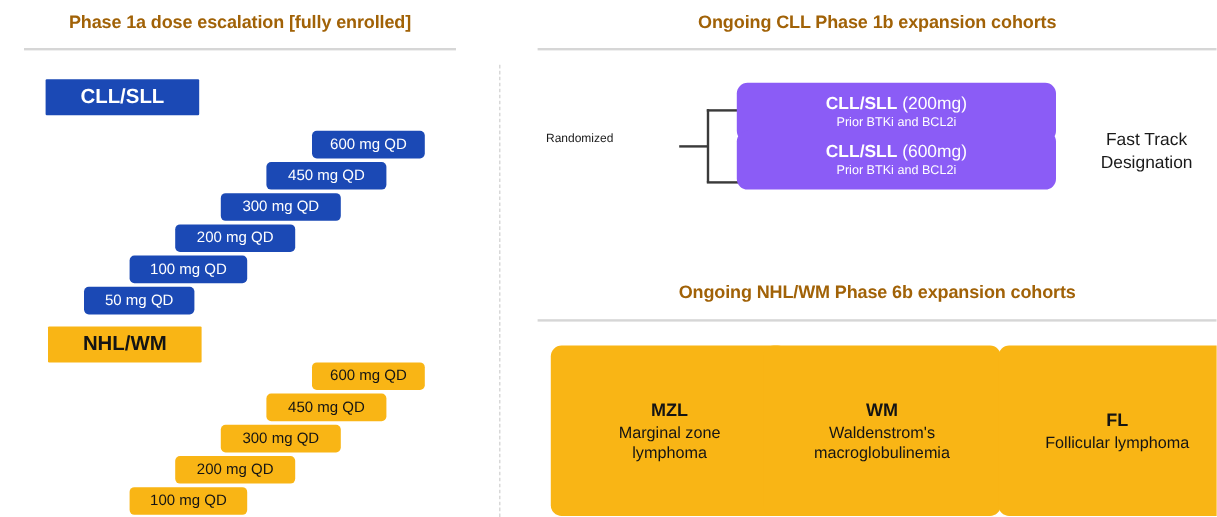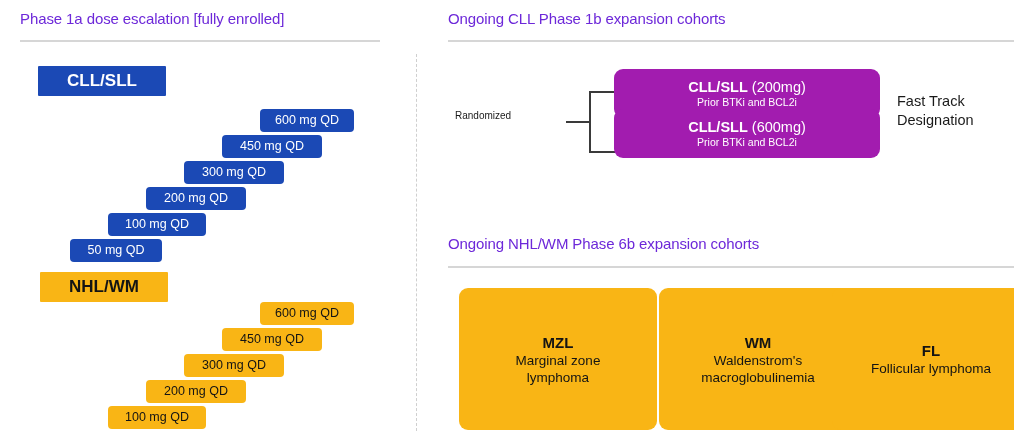--- a/index.html
+++ b/index.html
@@ -26,8 +26,9 @@
   .panel-title {
     position: absolute;
     font-size: 15px;
-    font-weight: normal;
-    color: #6d28d9;
+    font-weight: bold;
+    color: #a16207;
+    text-align: center;
     letter-spacing: -0.1px;
     white-space: nowrap;
   }

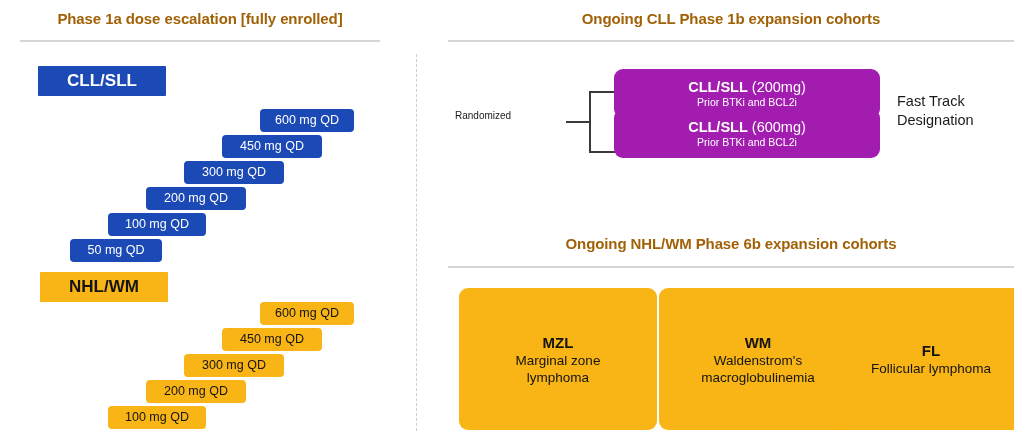--- a/index.html
+++ b/index.html
@@ -109,7 +109,7 @@
     left: 614px;
     width: 266px;
     height: 49px;
-    background: #a21caf;
+    background: #8b5cf6;
     border-radius: 9px;
     color: #ffffff;
     display: flex;

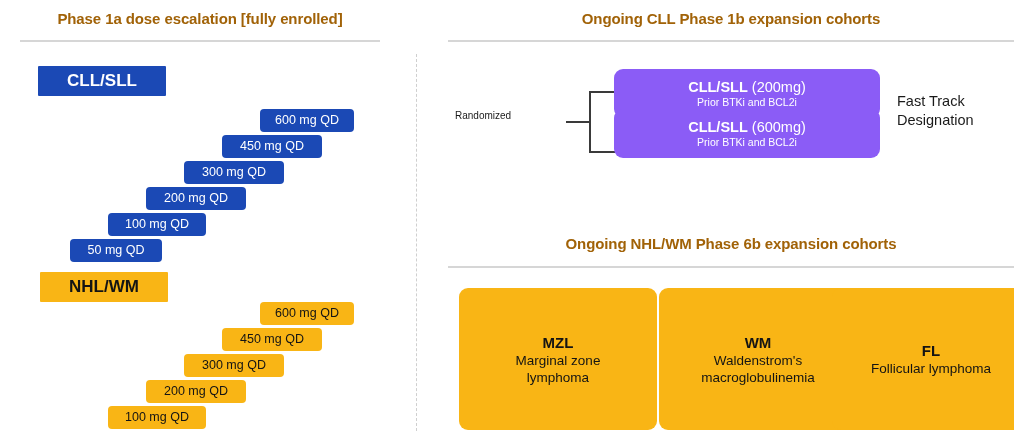--- a/index.html
+++ b/index.html
@@ -135,8 +135,9 @@
   #fast-track {
     position: absolute;
     left: 897px;
-    top: 92px;
+    top: 108px;
     width: 117px;
+    text-align: center;
     font-size: 14.5px;
     line-height: 19px;
     color: #1a1a1a;

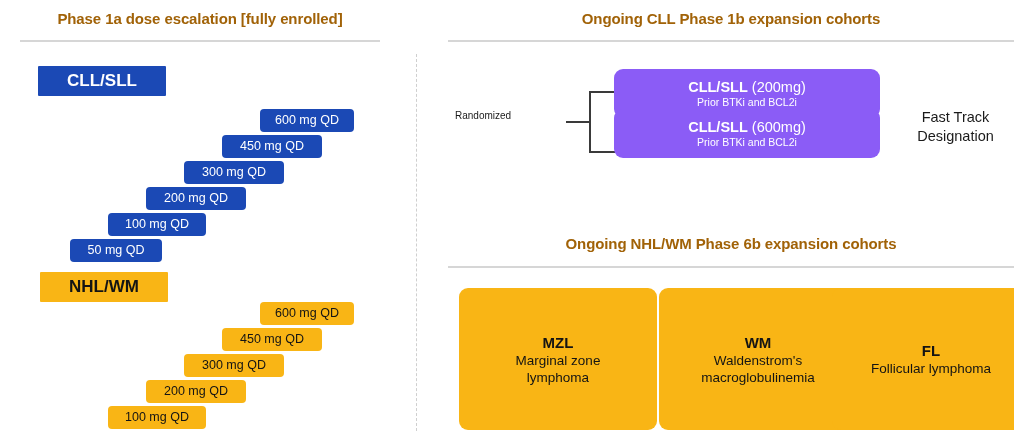--- a/index.html
+++ b/index.html
@@ -242,7 +242,7 @@
     </div>
   </div>
 
-  <div class="nhl-card" style="left:659px;">
+  <div class="nhl-card" style="left:636px;">
     <div class="nhl-abbr">WM</div>
     <div class="nhl-name">
       <div>Waldenstrom's</div>

